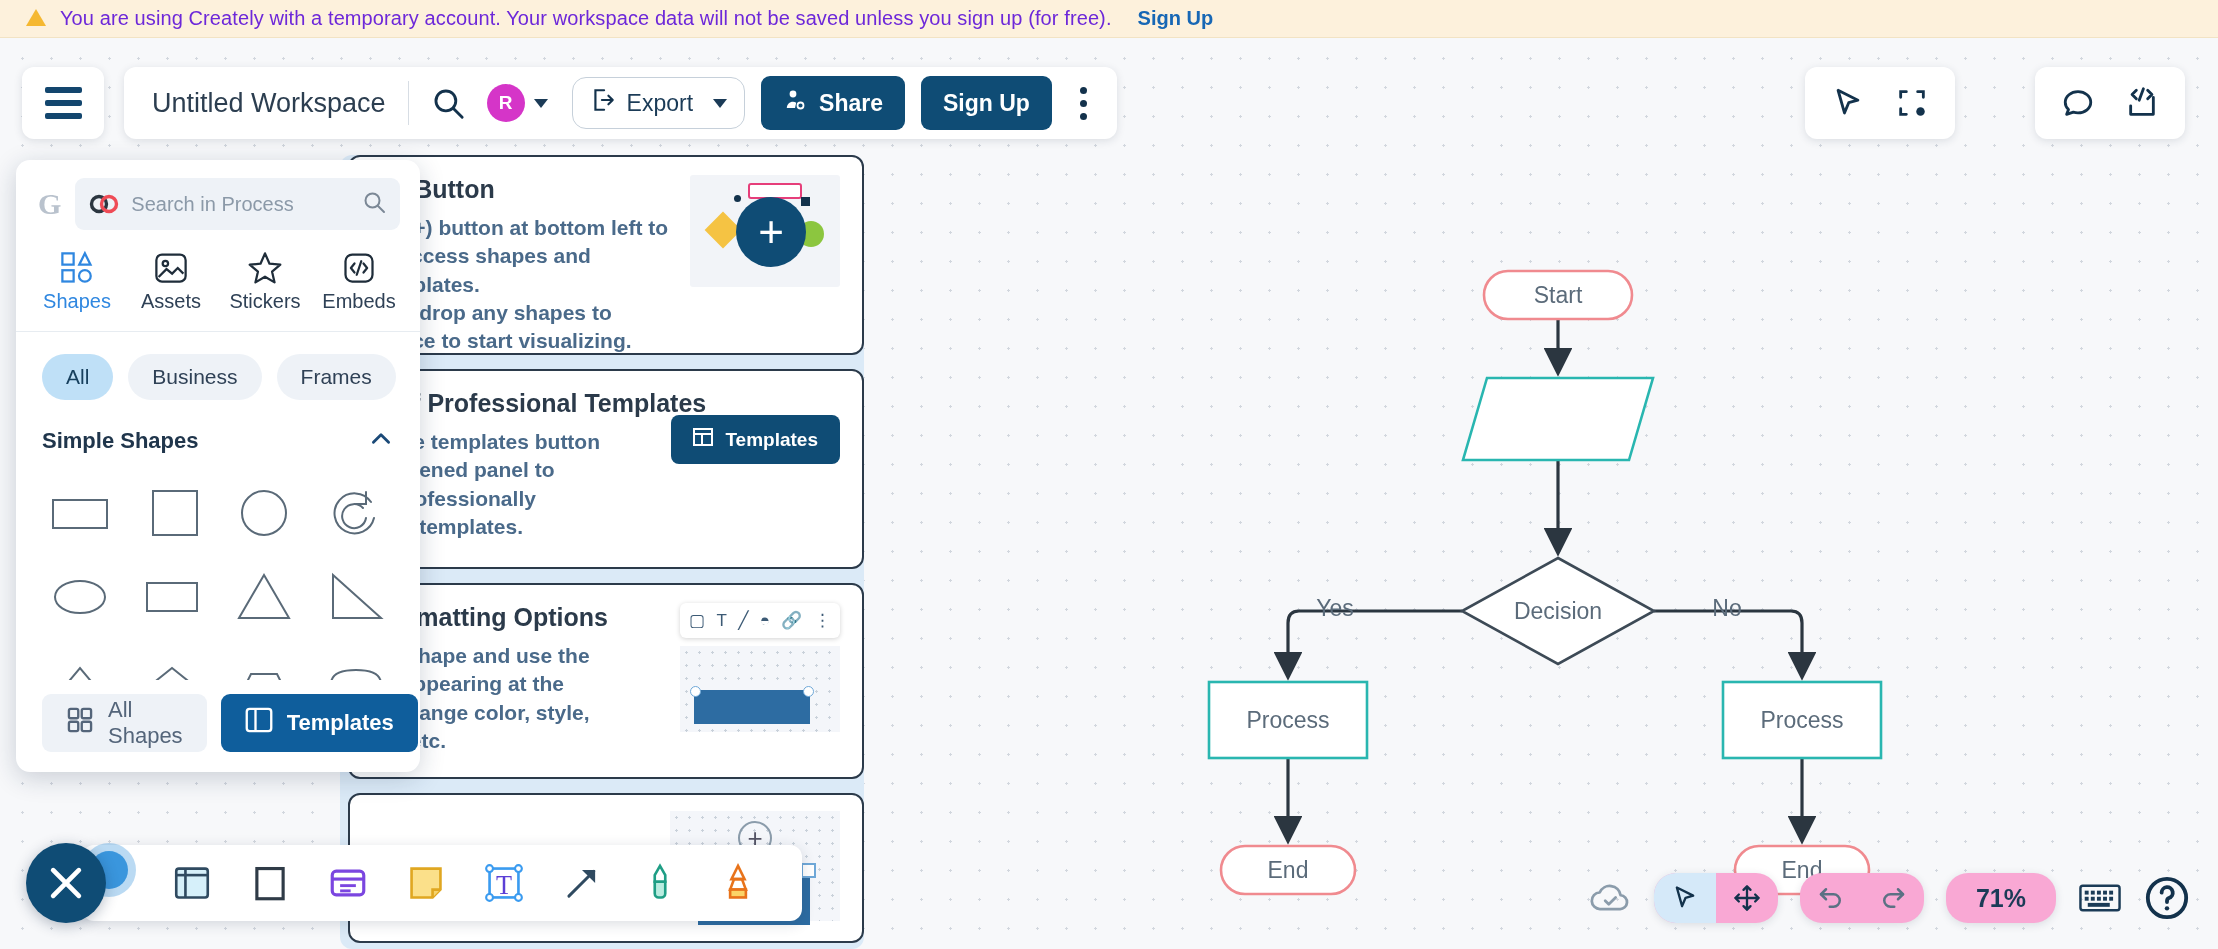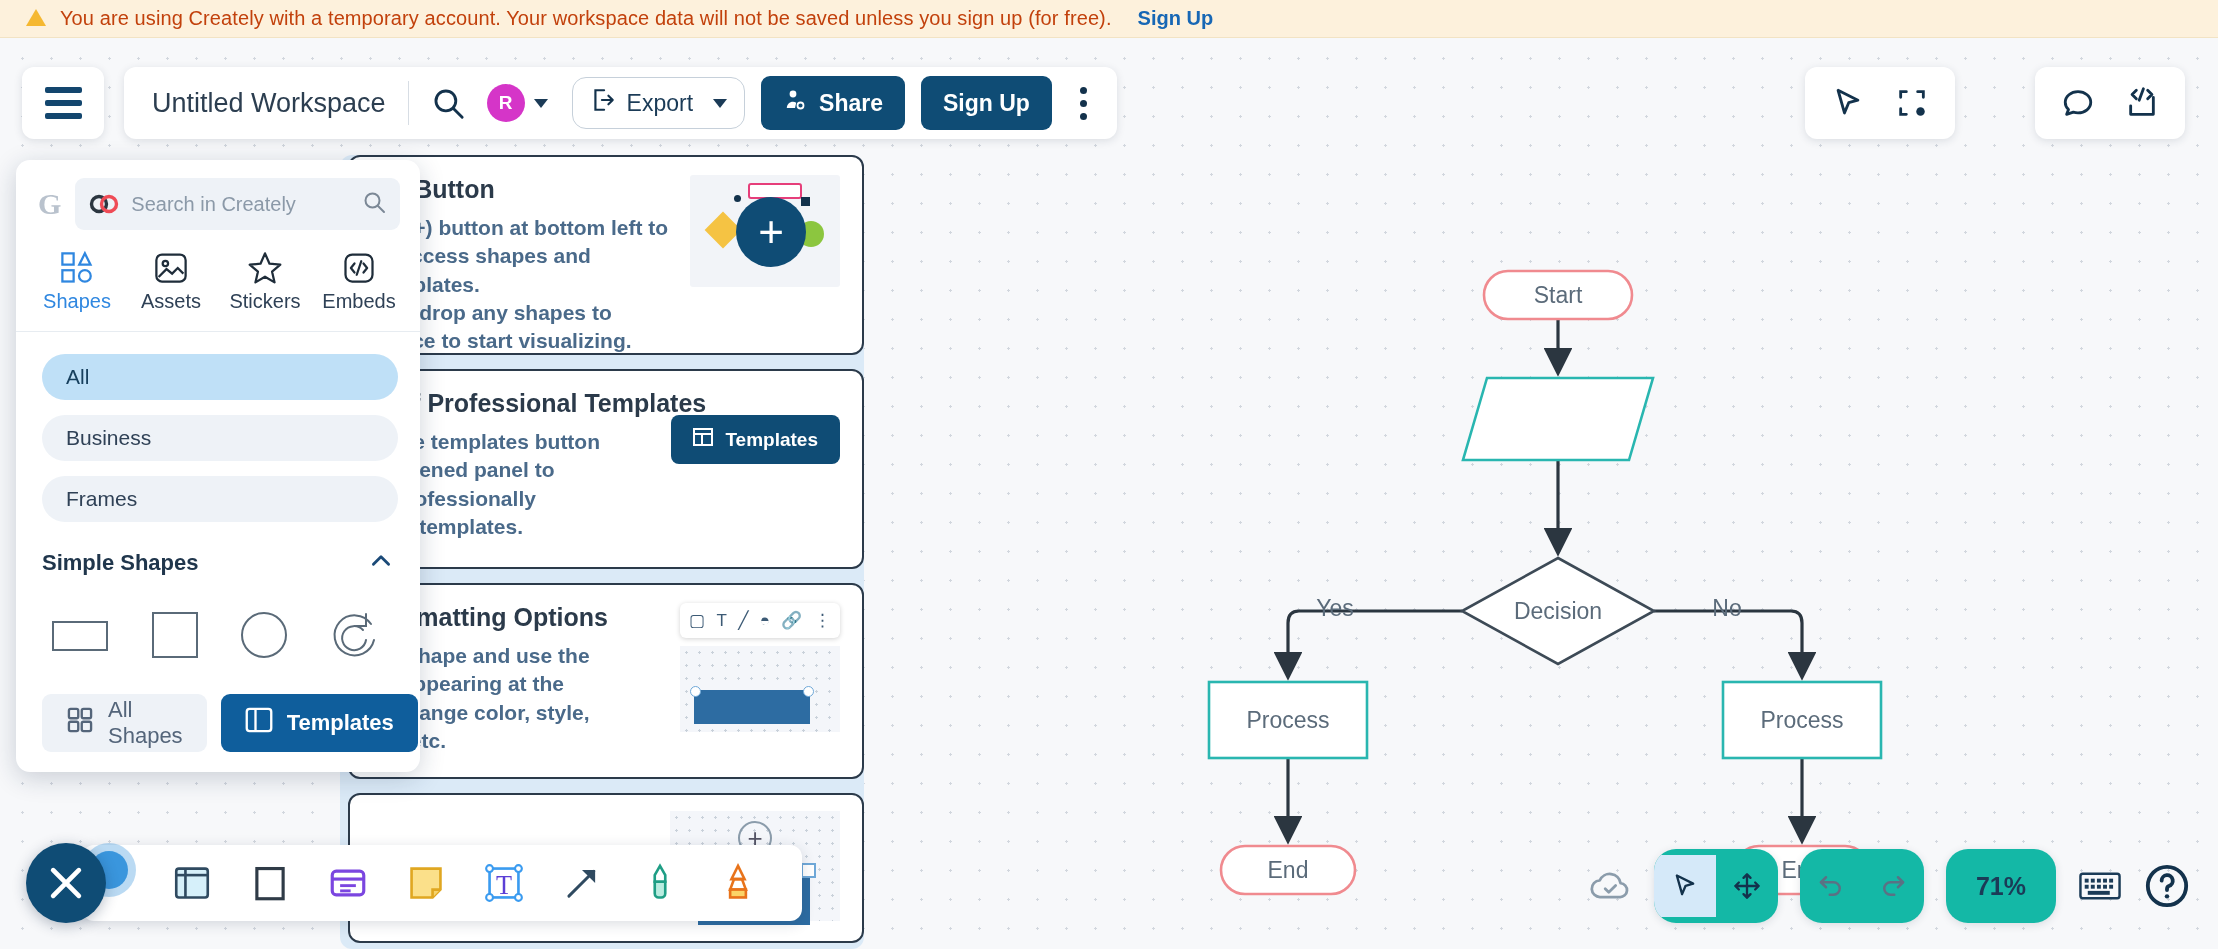--- a/index.html
+++ b/index.html
@@ -27,7 +27,7 @@
     position: relative; top: -1px;
   }
   #notice-bar .notice-text {
-    font-size: 20px; color: #c2410c; letter-spacing: .1px;
+    font-size: 20px; color: #6d28d9; letter-spacing: .1px;
   }
   #notice-bar .notice-link {
     font-size: 20px; color: #1767b5; font-weight: 700;

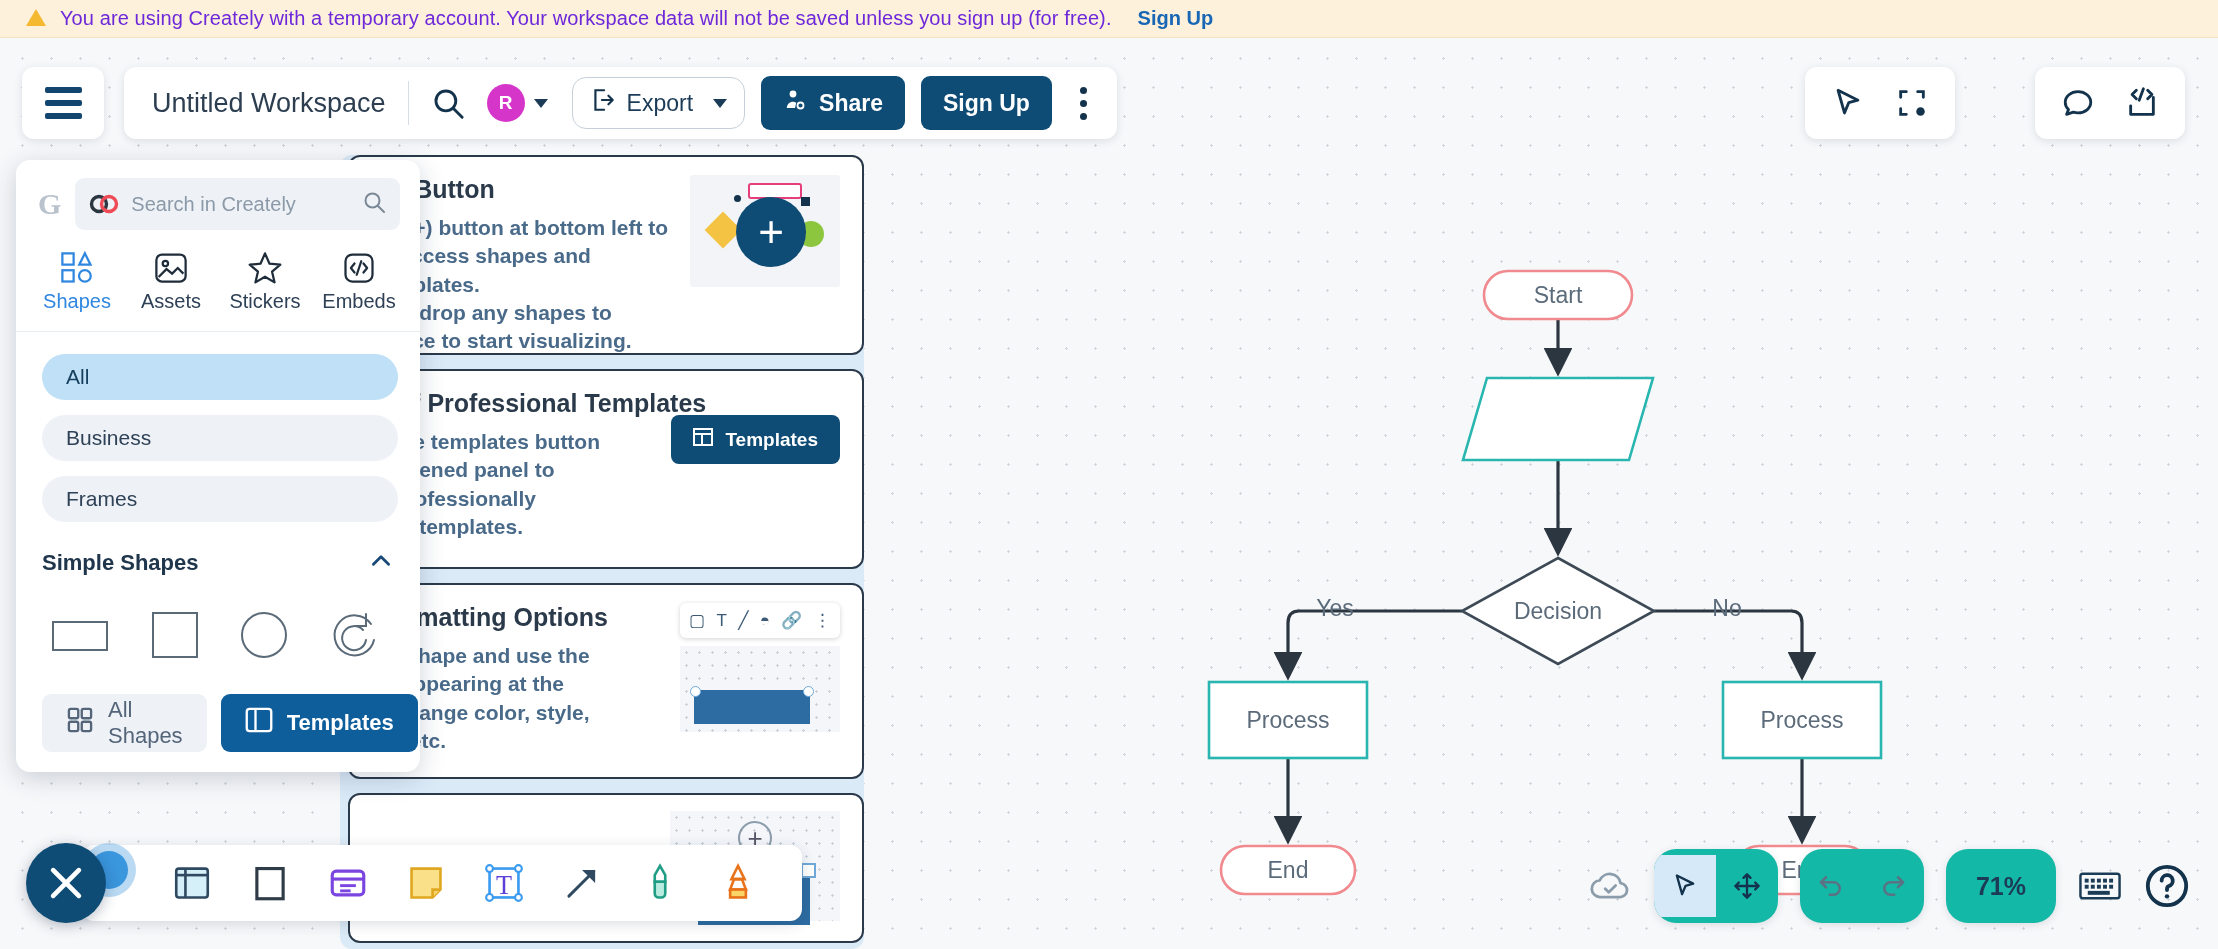--- a/index.html
+++ b/index.html
@@ -500,7 +500,7 @@
             <circle cx="20" cy="10" r="7.5" fill="none" stroke="#ef4b56" stroke-width="3.4"></circle>
           </svg>
       </span>
-      <span id="search-input-txt">Search in Creately</span>
+      <span id="search-input-txt">Search in Process</span>
       <span>
         <svg width="24" height="24" viewBox="0 0 24 24" fill="none" stroke="#7b8896" stroke-width="2">
             <circle cx="10.5" cy="10.5" r="7"></circle>

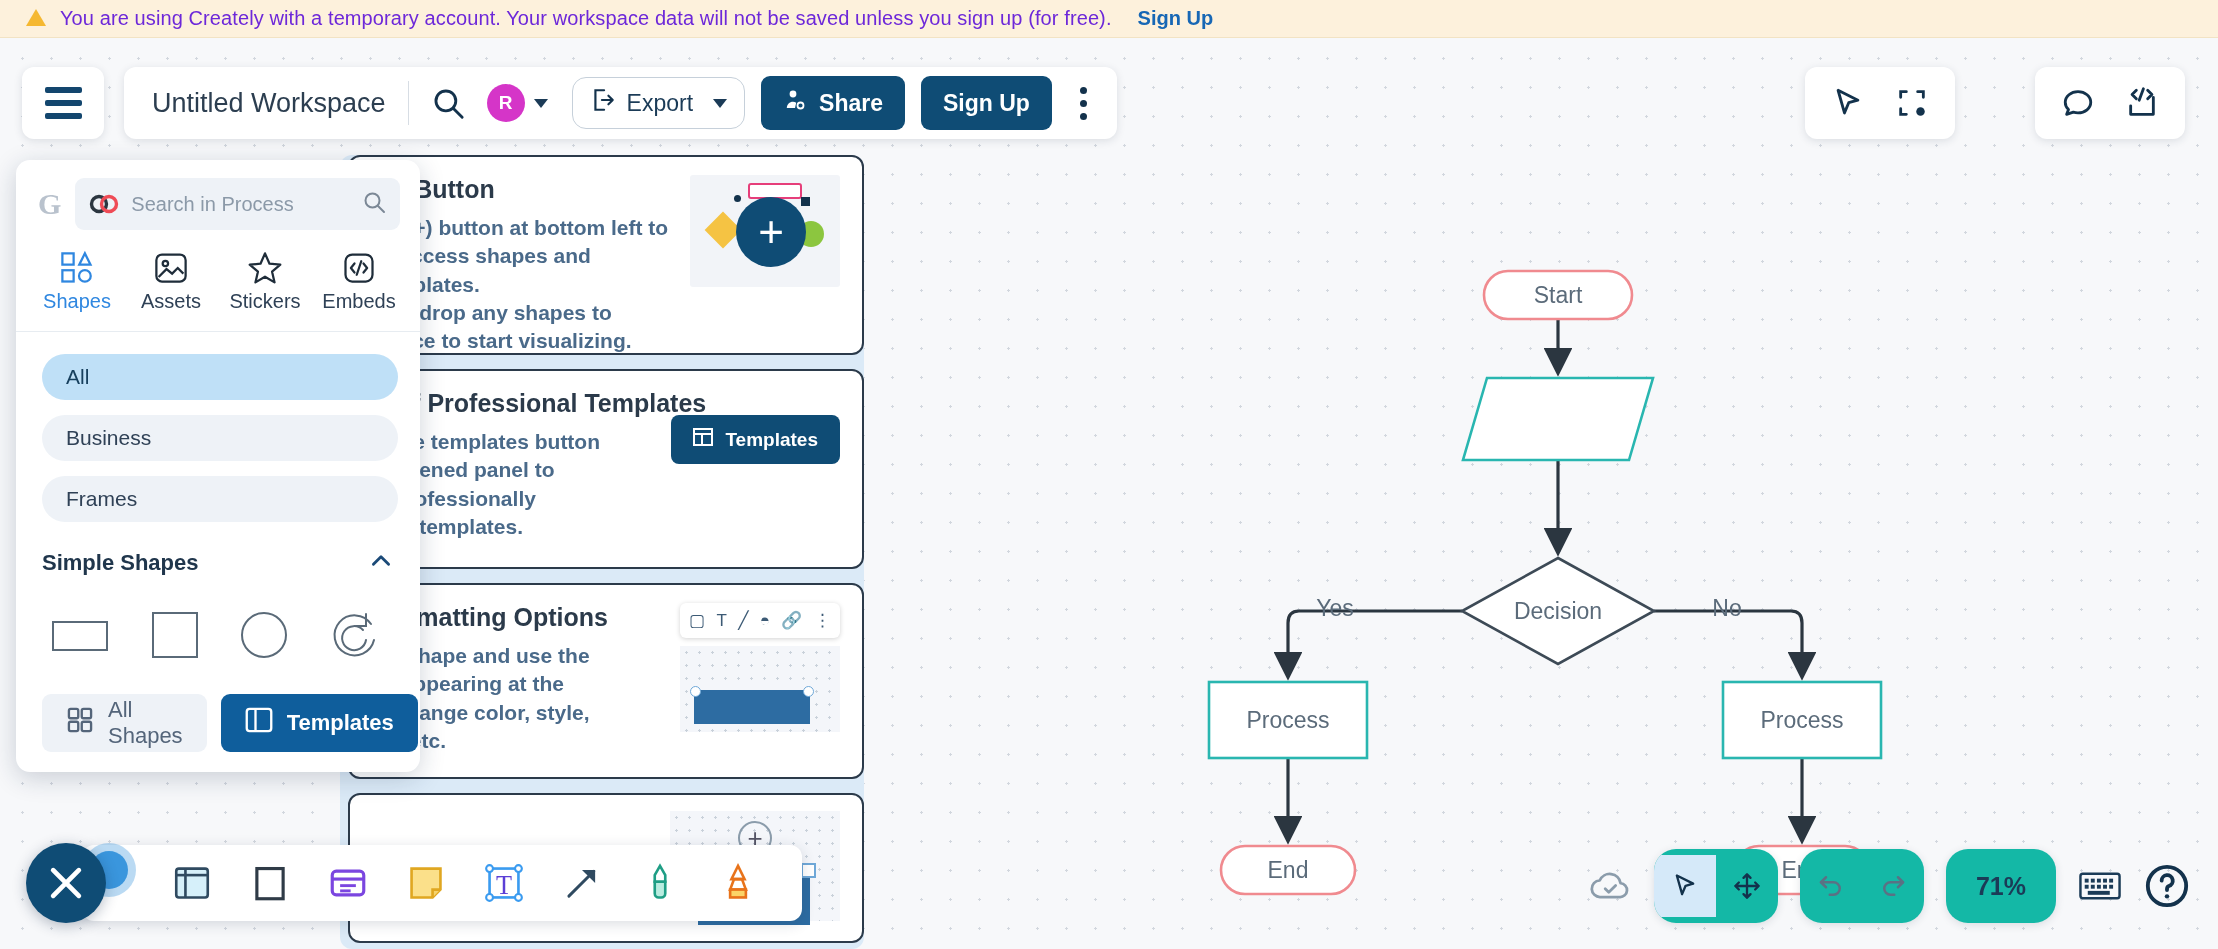--- a/index.html
+++ b/index.html
@@ -219,7 +219,7 @@
   .ptab { display:flex; flex-direction:column; align-items:center; cursor:pointer; width: 88px; }
   .ptab .lbl { font-size: 20px; color: #2f4156; }
   .ptab.active .lbl { color: #2f87e0; }
-  #panel-filters { display:flex; gap: 15px; padding: 22px 22px 14px 26px; flex-direction: column; }
+  #panel-filters { display:flex; gap: 15px; padding: 22px 22px 14px 26px; }
   .fchip {
     height: 46px; padding: 0 24px; border-radius: 23px; background: #eef2f7;
     display:flex; align-items:center; font-size: 21px; color:#2f4156; cursor:pointer;

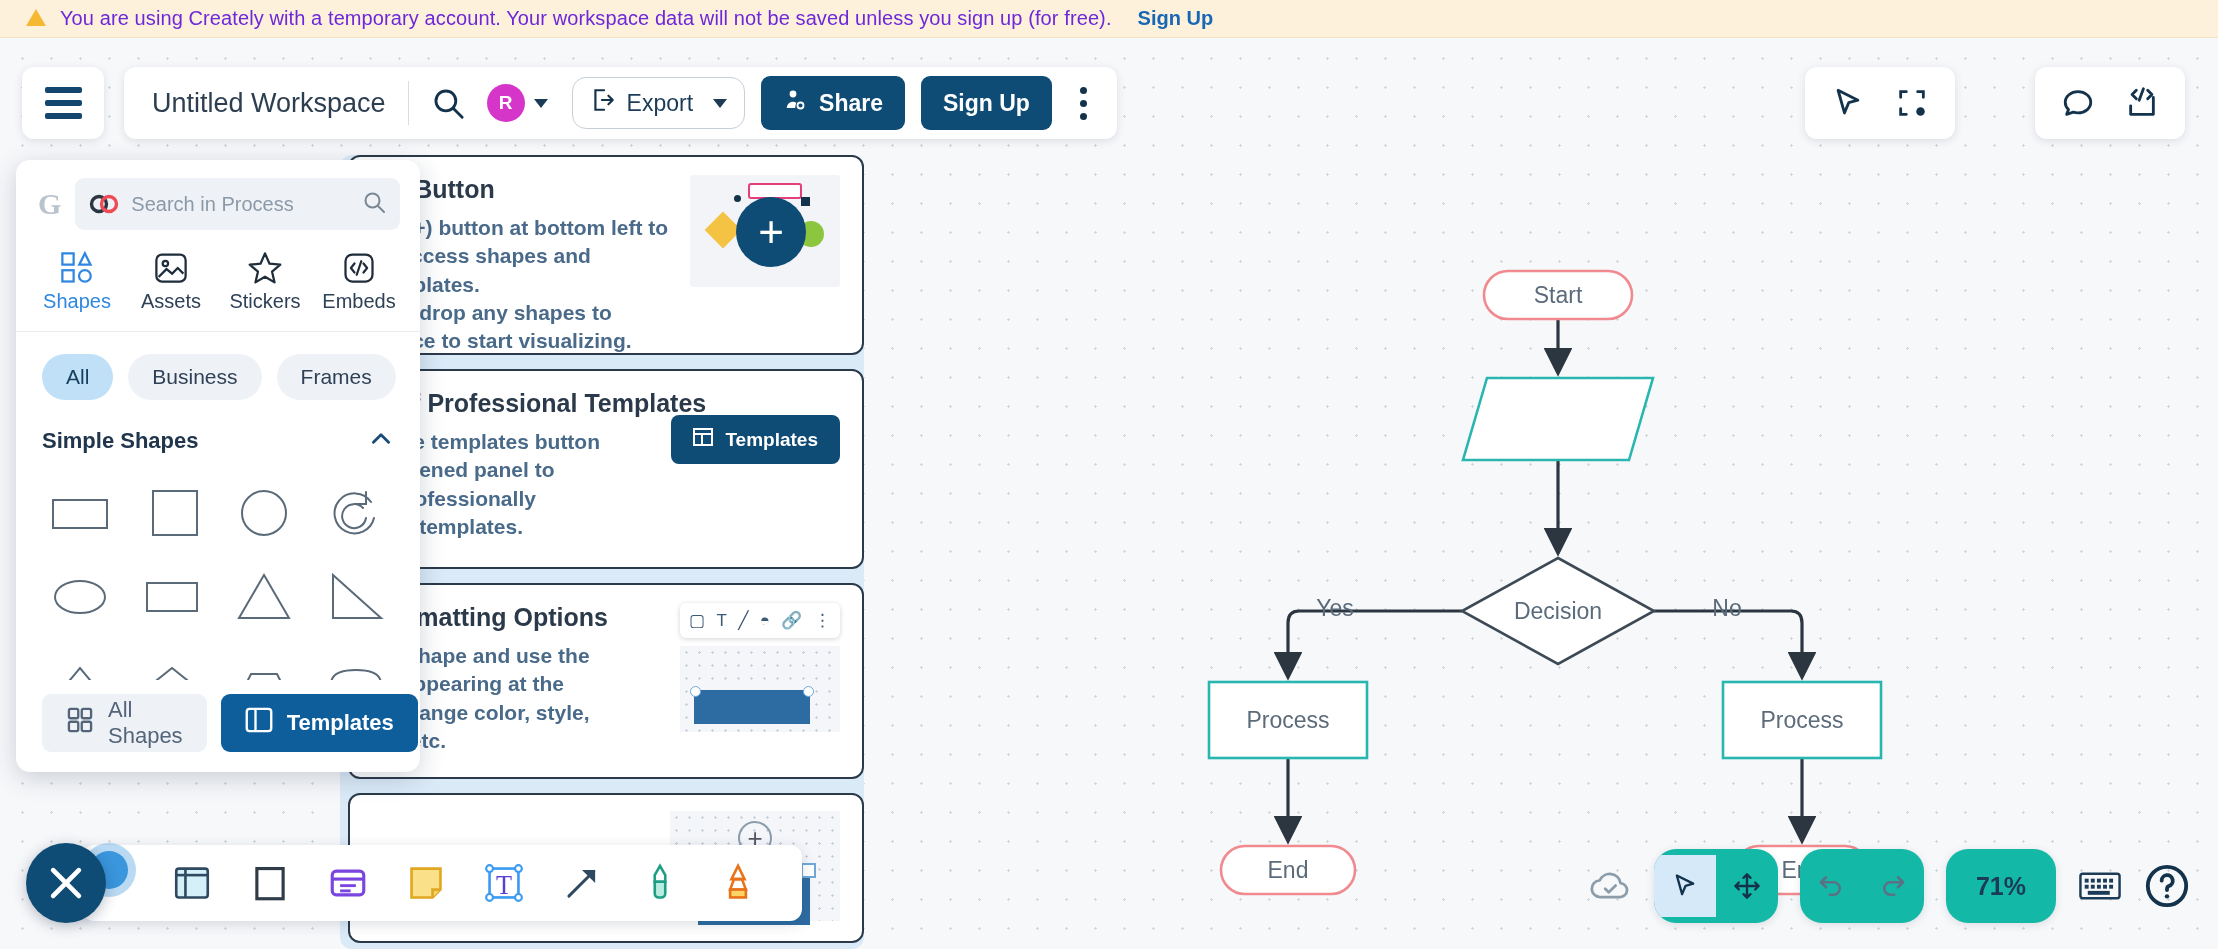--- a/index.html
+++ b/index.html
@@ -275,7 +275,7 @@
     display: flex; align-items: center; gap: 22px; z-index: 30;
   }
   .br-pill {
-    height: 74px; background: #14b8a6; border-radius: 22px;
+    height: 50px; background: #f9a8d4; border-radius: 22px;
     box-shadow: 0 2px 9px rgba(30,45,70,.13);
     display:flex; align-items:center; overflow: hidden;
   }

